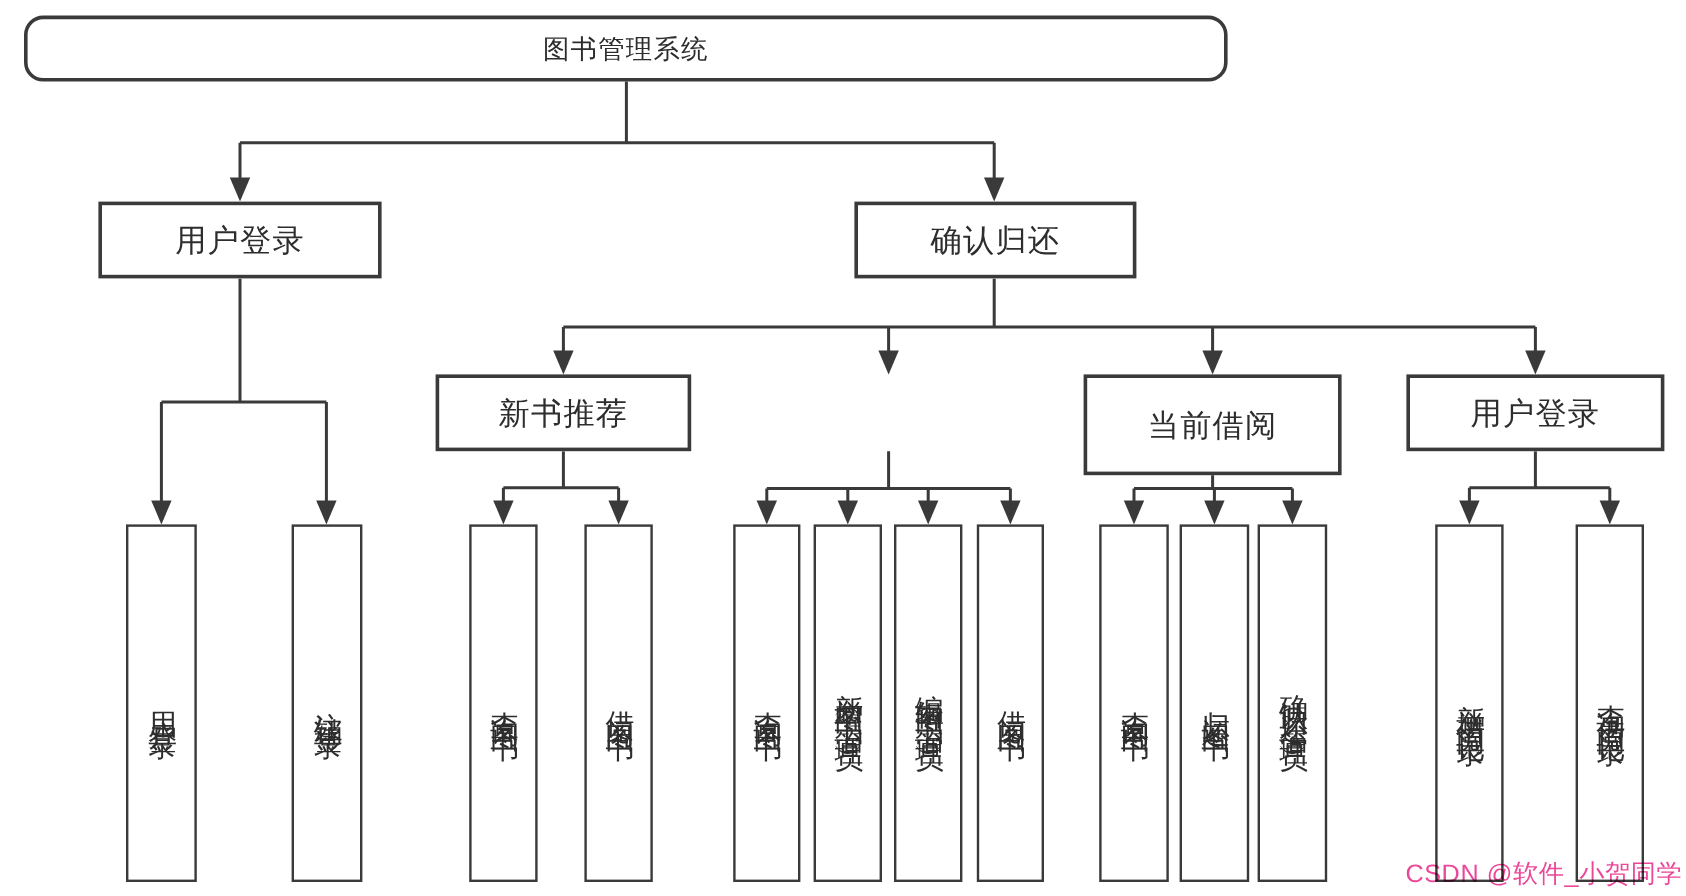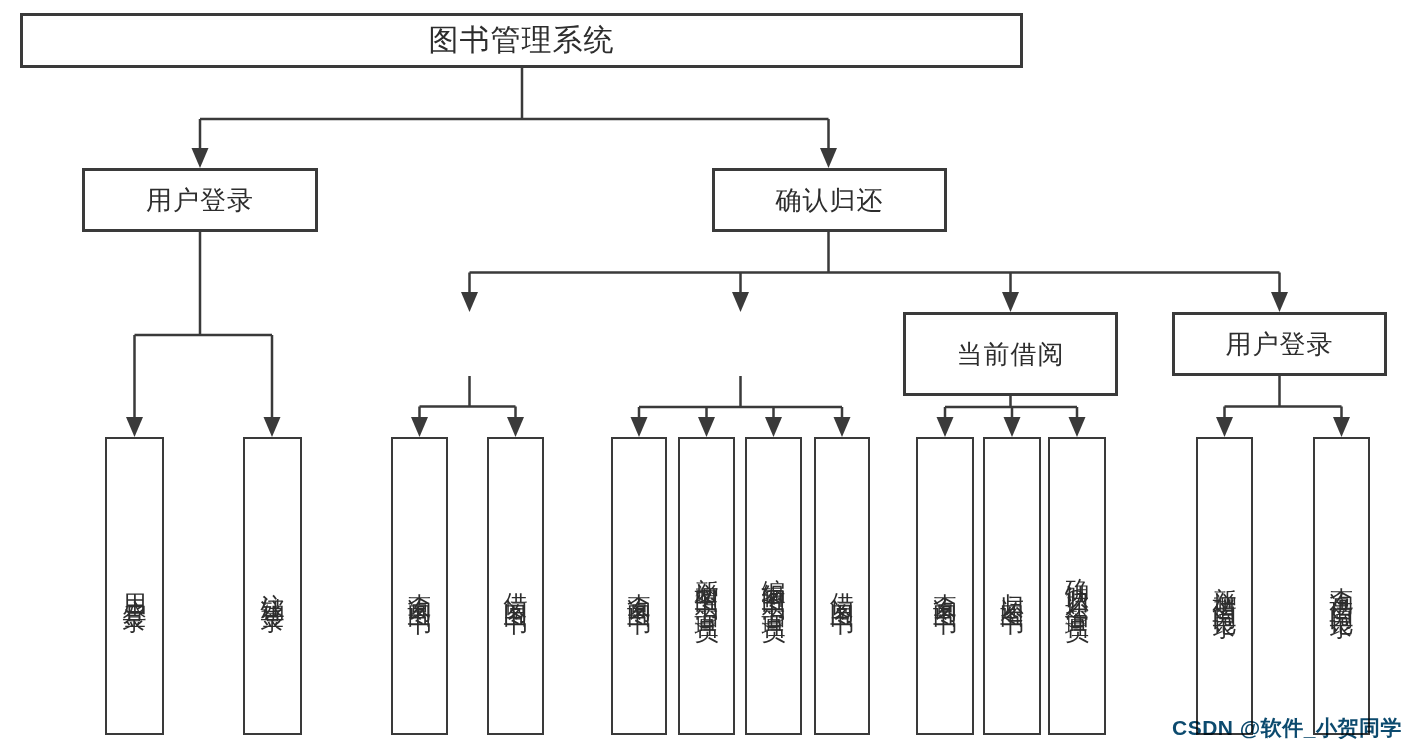--- a/index.html
+++ b/index.html
@@ -29,7 +29,7 @@
     white-space: nowrap;
   }
   .node.h { font-size: 26px; letter-spacing: 1px; }
-  .node.root { font-size: 30px; }
+  .node.root { font-size: 22px; border-radius: 16px; }
   .node.v {
     border-width: 2.5px;
     writing-mode: vertical-rl;

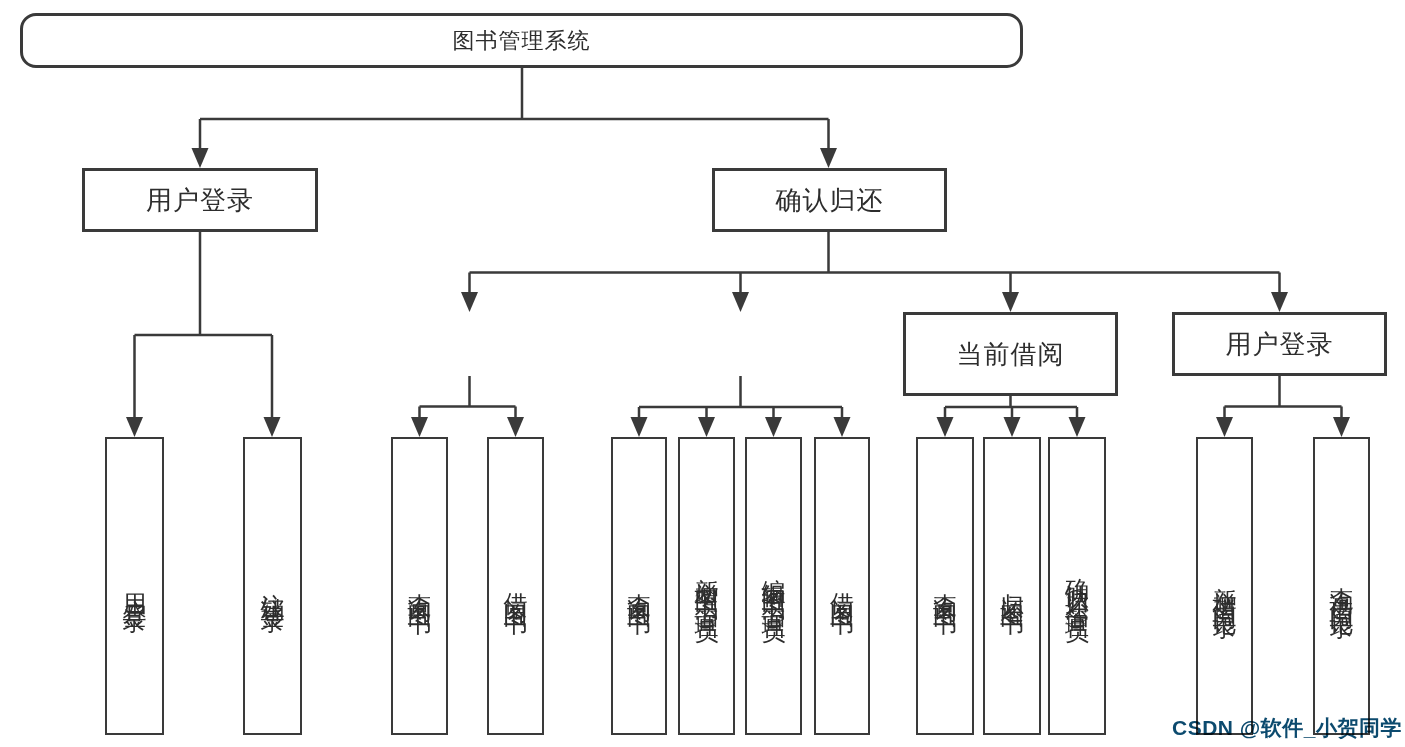--- a/index.html
+++ b/index.html
@@ -117,6 +117,7 @@
   <div class="node h" id="n-user-login">用户登录</div>
   <div class="node h" id="n-book-mgmt">确认归还</div>
 
+  <div class="node h" id="n-new-book">新书推荐</div>
   <div class="node h" id="n-current-borrow">当前借阅</div>
   <div class="node h" id="n-borrow-record">用户登录</div>
 

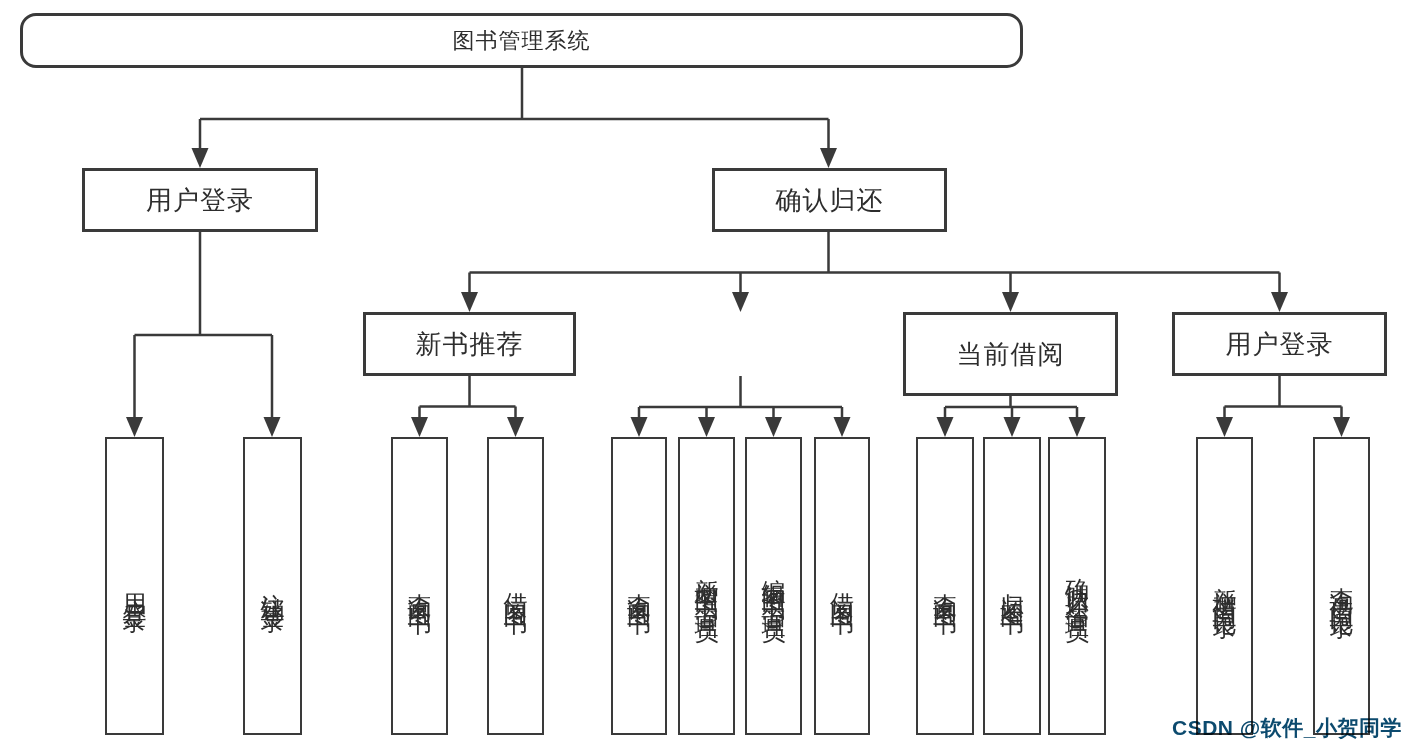--- a/index.html
+++ b/index.html
@@ -68,10 +68,9 @@
     bottom: 5px;
     font-size: 21px;
     letter-spacing: 0.5px;
-    color: #0c4a6e;
+    color: #ec4899;
     mix-blend-mode: multiply;
     z-index: 5;
-    font-weight: bold;
   }
 </style>
 </head>

